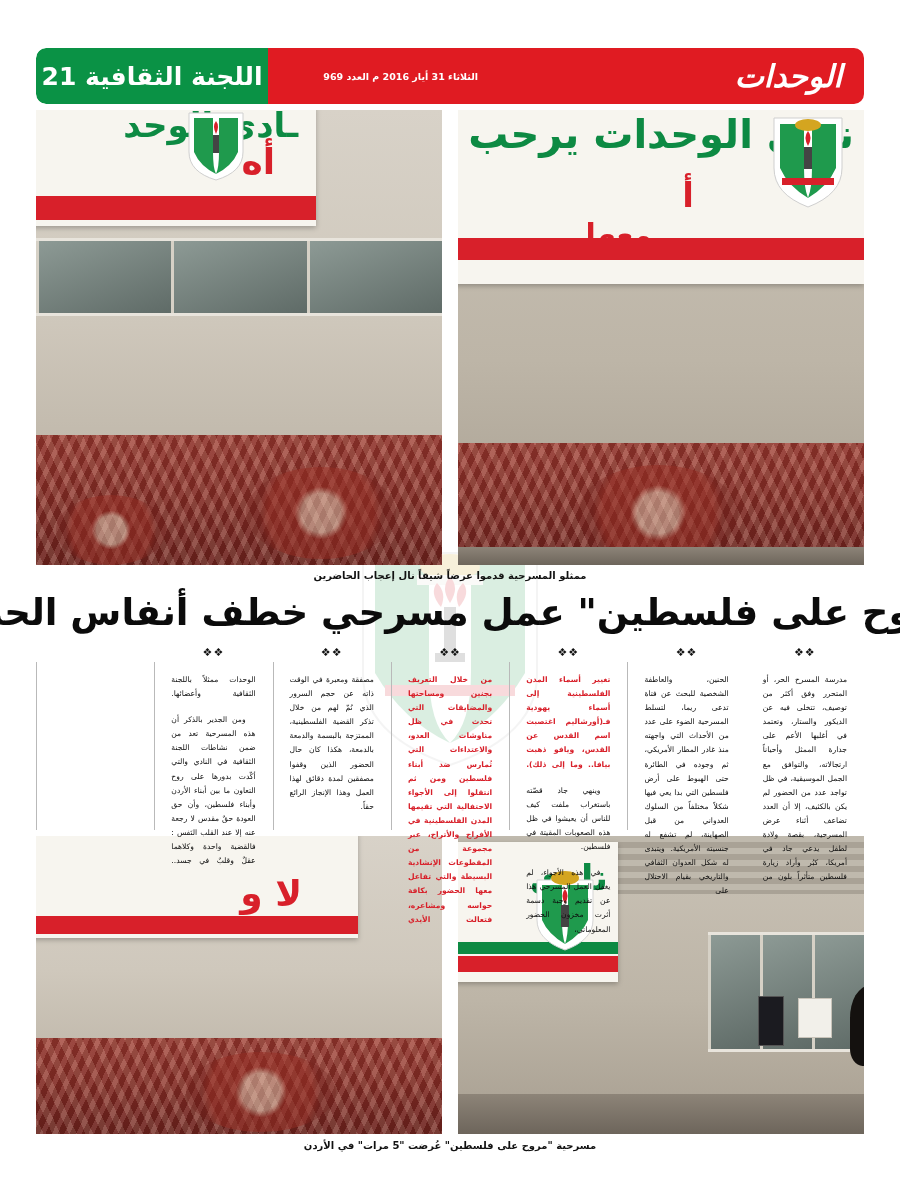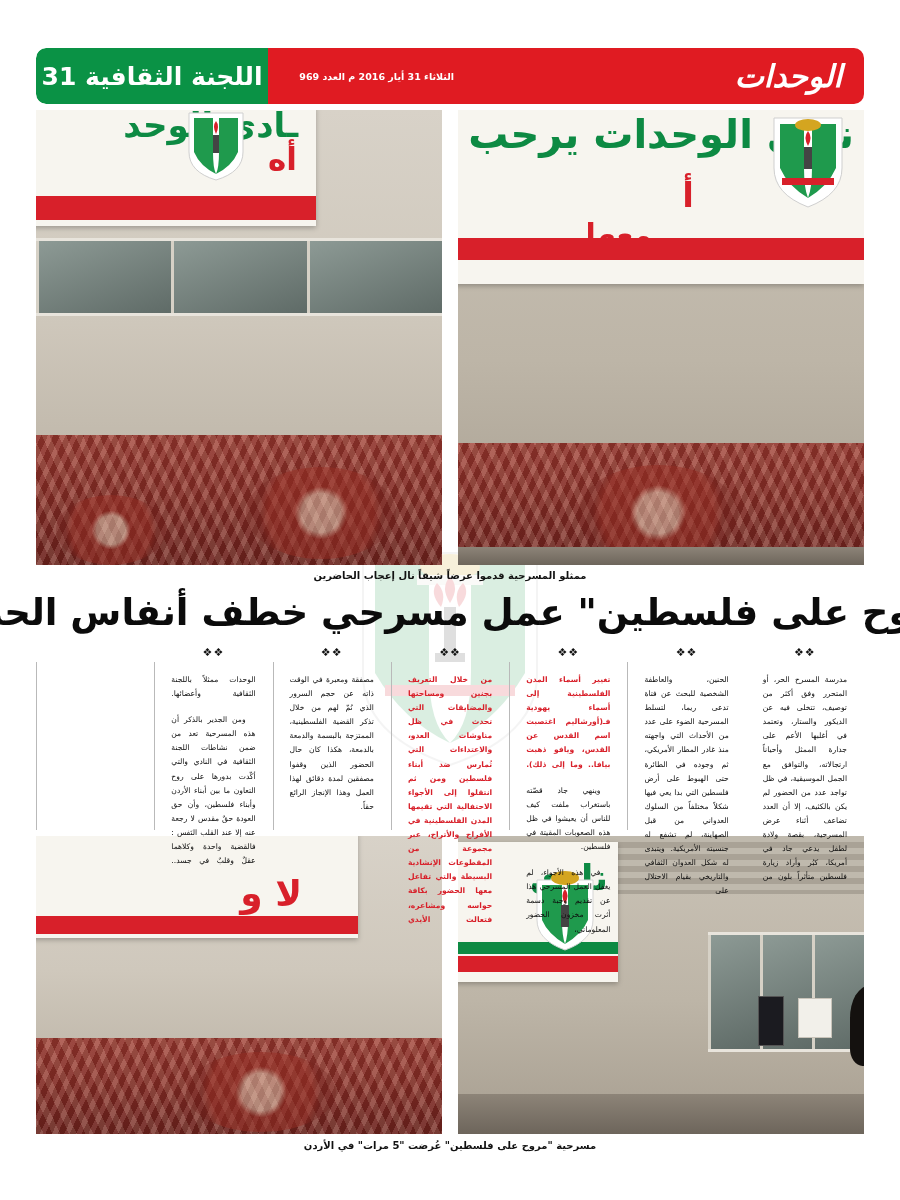--- a/index.html
+++ b/index.html
@@ -283,7 +283,7 @@
     <div class="masthead-date">الثلاثاء 31 أيار 2016 م العدد 969</div>
   </div>
   <div class="masthead-green">
-    <div class="masthead-section">اللجنة الثقافية 31</div>
+    <div class="masthead-section">اللجنة الثقافية 21</div>
   </div>
 </div>
 

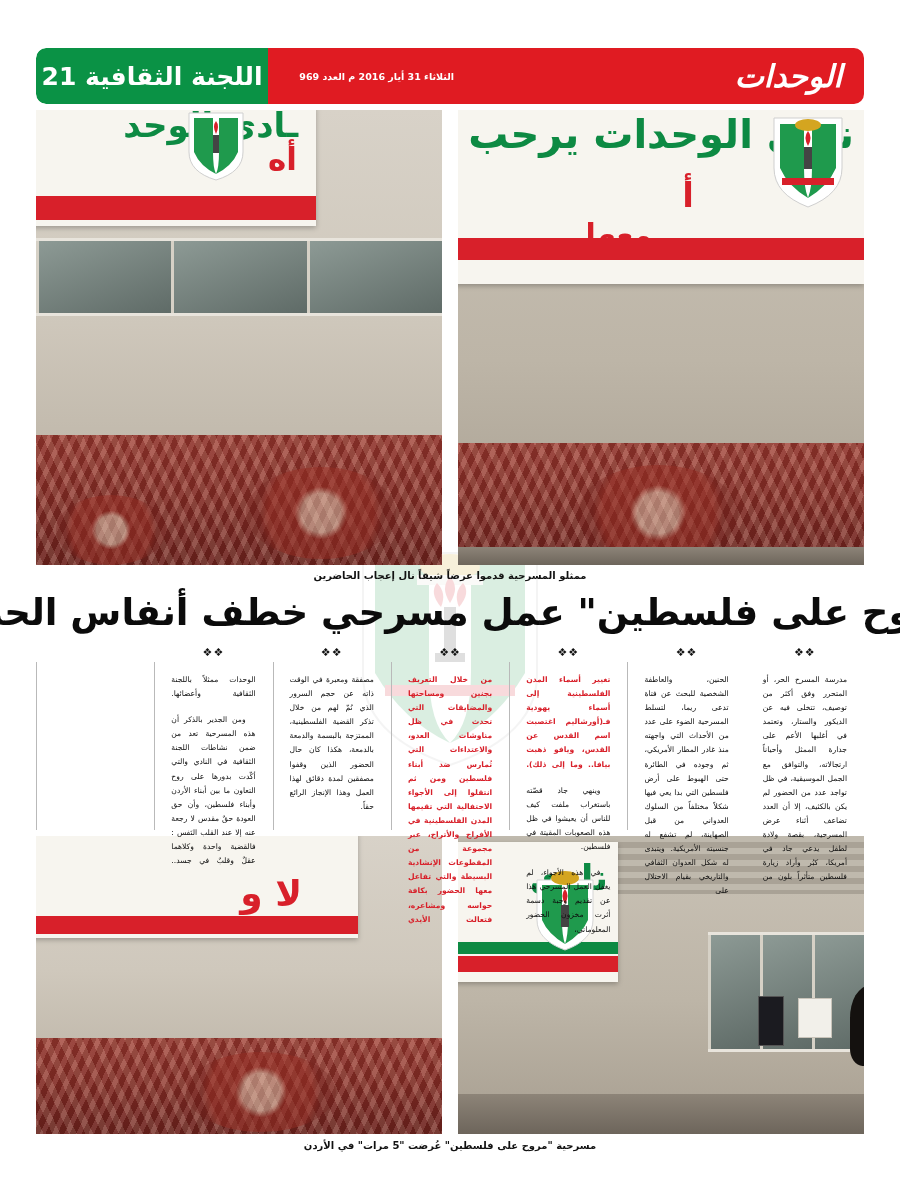--- a/index.html
+++ b/index.html
@@ -43,7 +43,7 @@
   }
   .masthead-date {
     position: absolute;
-    right: 410px;
+    right: 386px;
     top: 50%;
     transform: translateY(-50%);
     color: #ffffff;

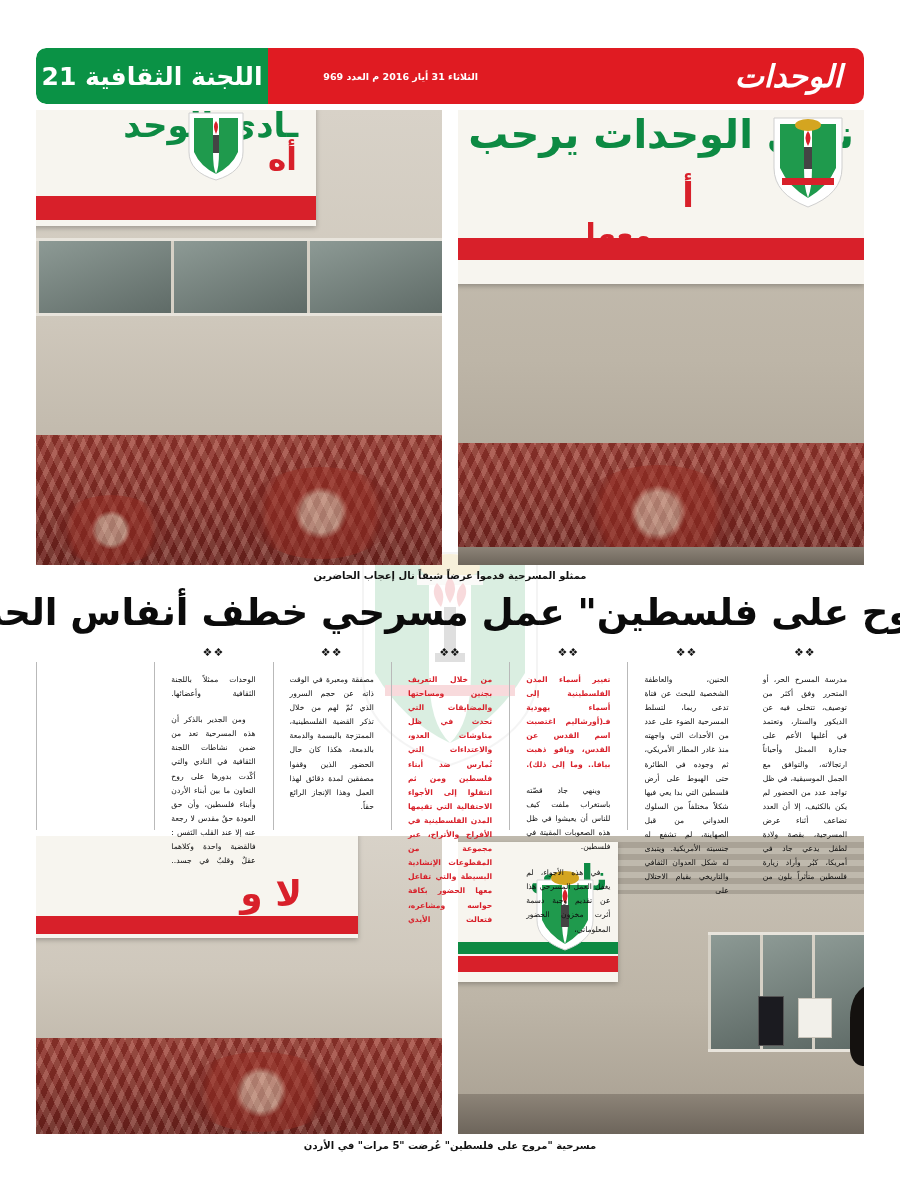--- a/index.html
+++ b/index.html
@@ -313,7 +313,7 @@
     </div>
     <div class="banner" style="left:-10px;top:-4px;width:290px;height:120px;">
       <div class="banner-text-green" style="right:18px;top:2px;font-size:34px;">ـادي الوحد</div>
-      <div class="banner-text-red" style="right:19px;top:38px;font-size:31px;">أه</div>
+      <div class="banner-text-red" style="right:41px;top:38px;font-size:36px;">أه</div>
       <div class="banner-stripe" style="bottom:6px;height:24px;"></div>
       <svg class="crest-mini" style="left:160px;top:4px;width:60px;height:72px;" viewBox="0 0 60 72">
         <path d="M3 3 H57 V42 Q57 62 30 70 Q3 62 3 42 Z" fill="#ffffff" stroke="#cfcfcf"></path>

